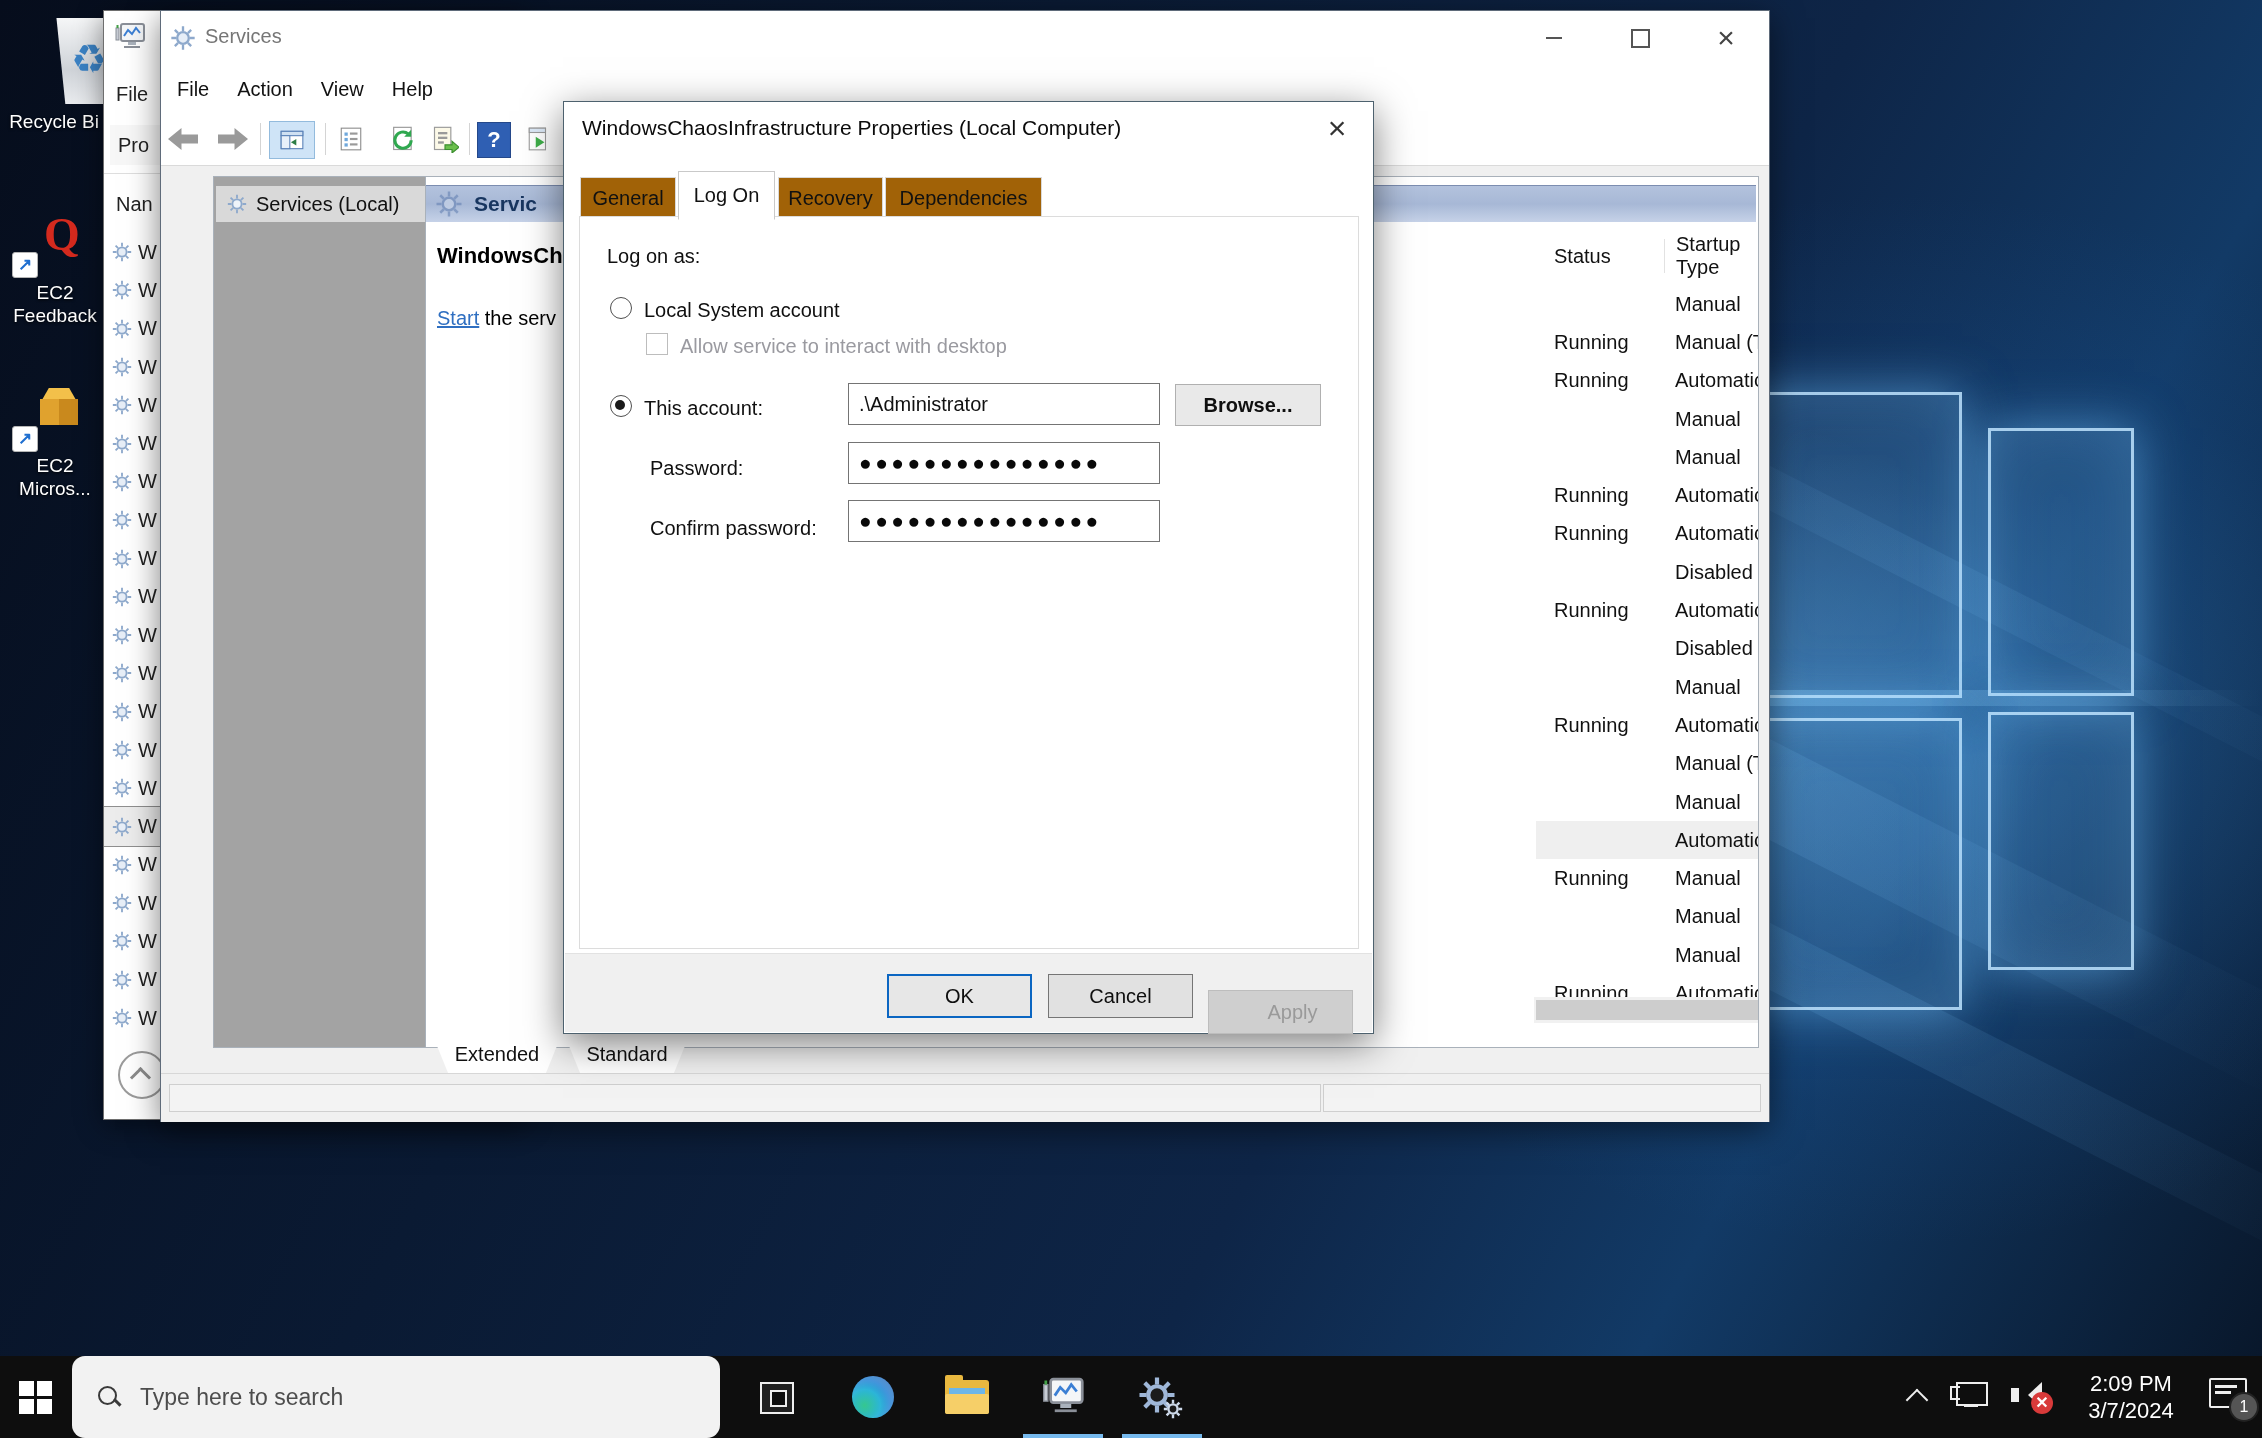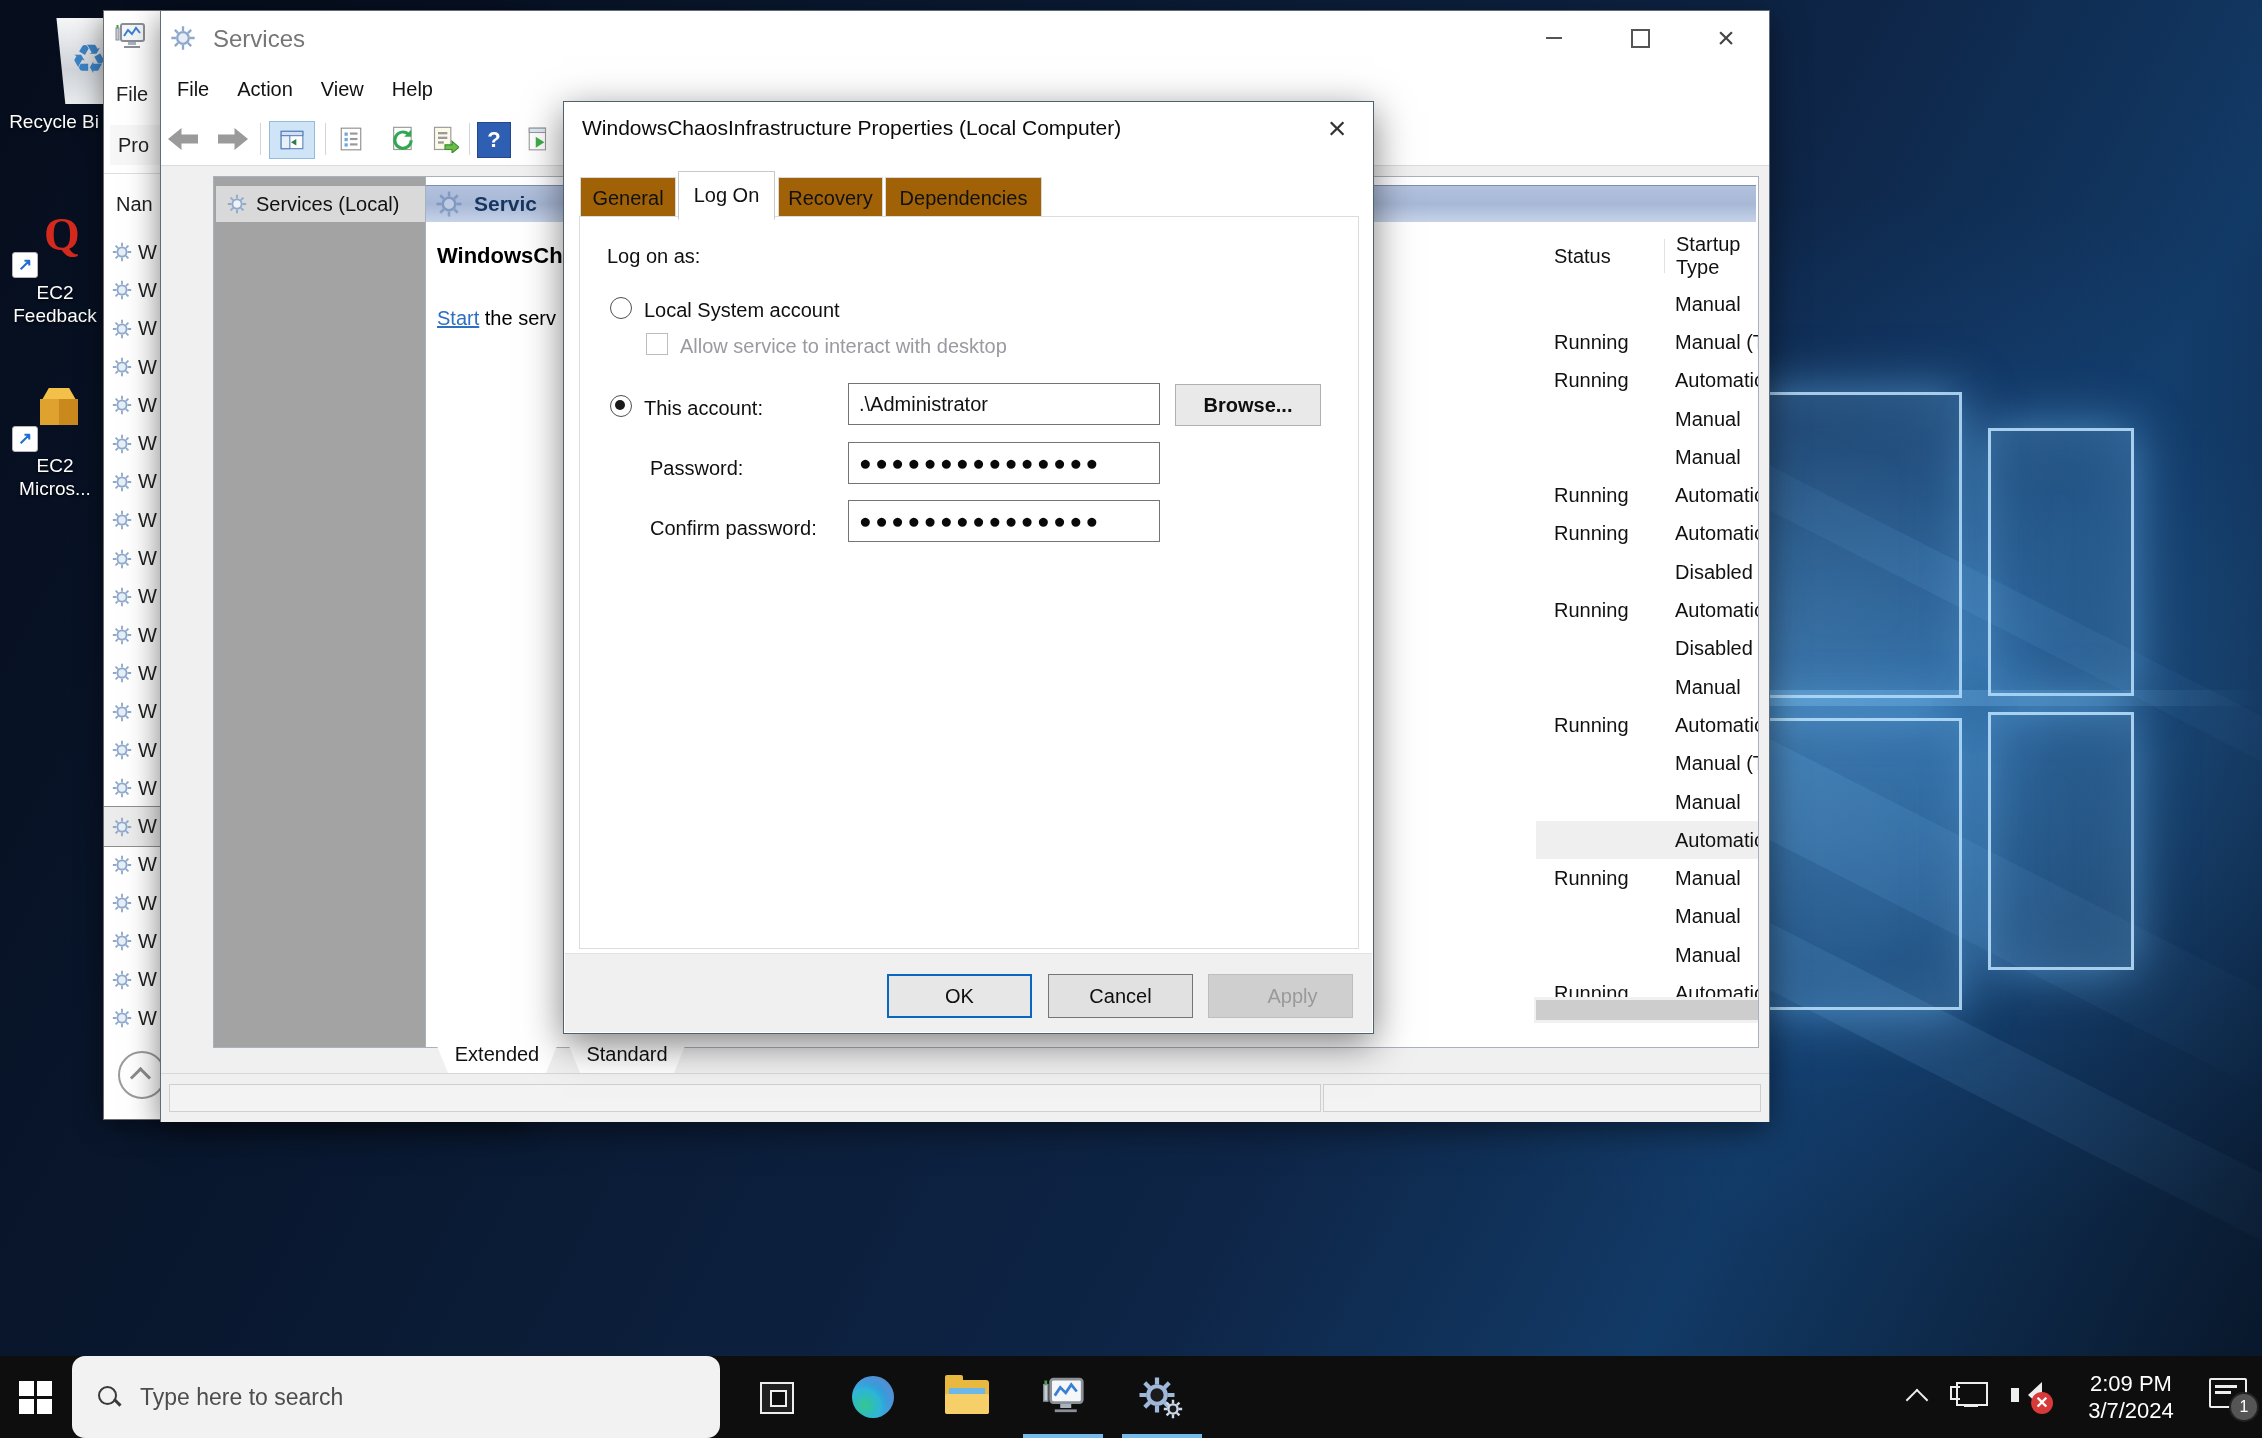--- a/index.html
+++ b/index.html
@@ -412,7 +412,7 @@
             </g>
           </svg>
       </div>
-      <div class="abs" style="left:44px;top:14px;font-size:24px;color:#767676;margin-left:8px;">Services</div>
+      <div class="abs" style="left:44px;top:14px;font-size:20px;color:#767676;">Services</div>
       <div class="winctl" style="right:172px;">
           <div style="width:16px;height:2px;background:#555;"></div>
         </div>

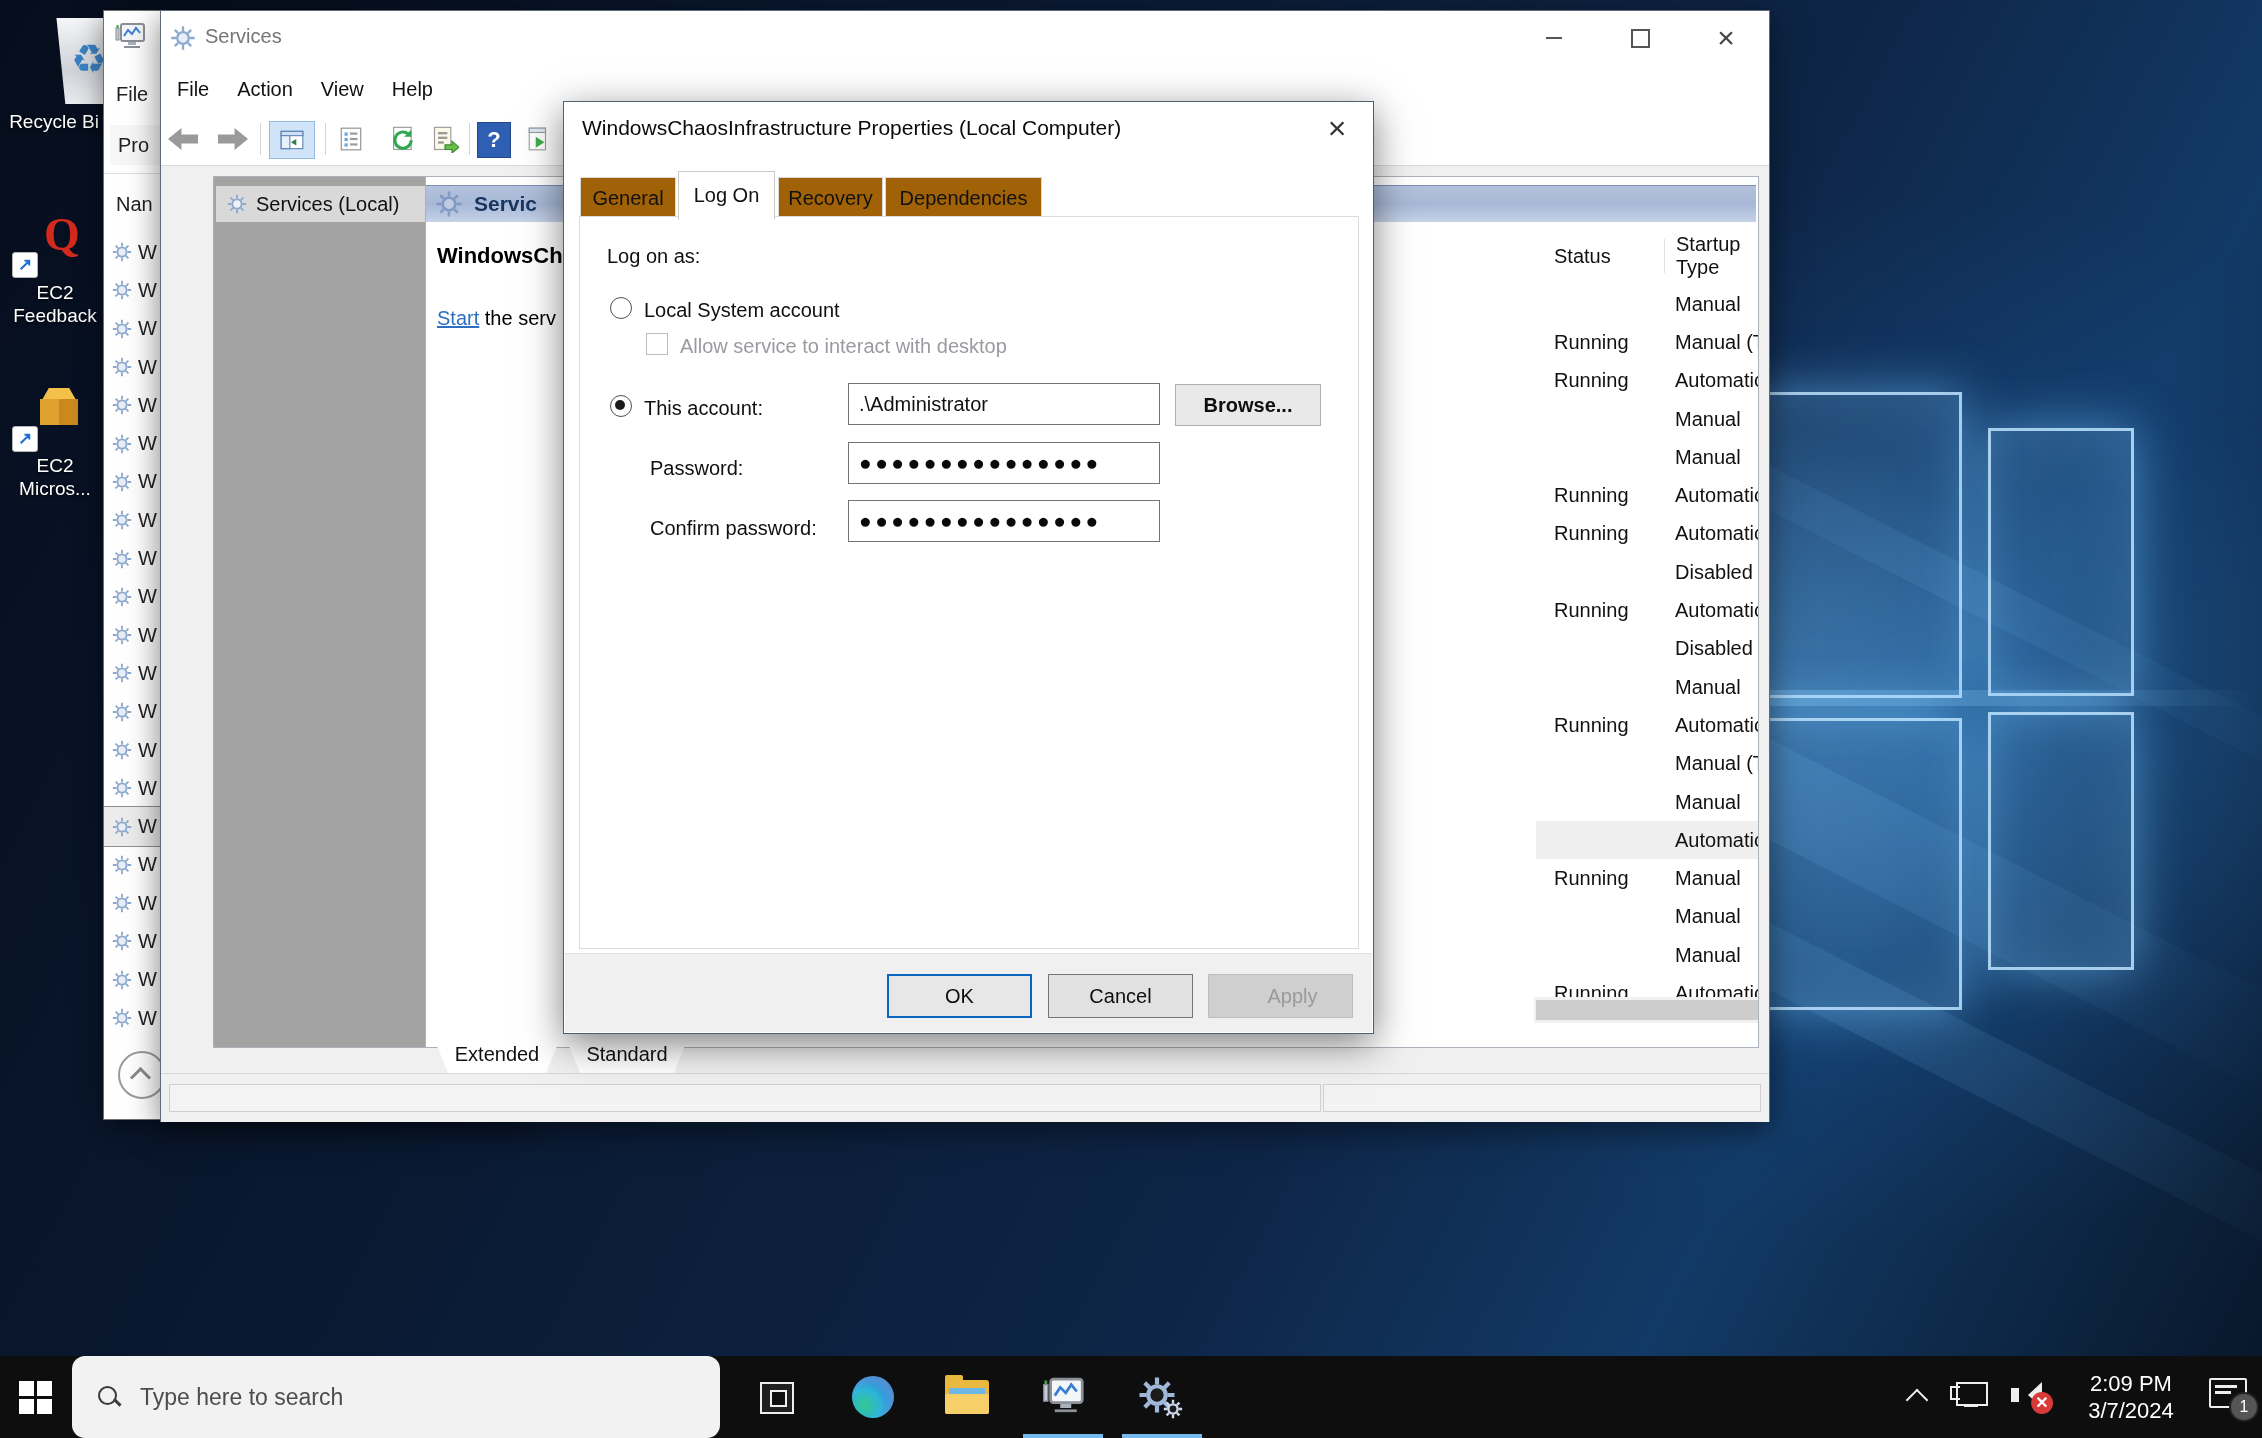--- a/index.html
+++ b/index.html
@@ -644,7 +644,7 @@
     <div class="btnstrip">
       <div class="btn primary" style="left:322px;top:20px;">OK</div>
       <div class="btn" style="left:483px;top:20px;">Cancel</div>
-      <div class="btn disabled" style="left:643px;top:20px;padding-left:24px;">Apply</div>
+      <div class="btn disabled" style="left:643px;top:36px;padding-left:24px;">Apply</div>
     </div>
   </div>
 

